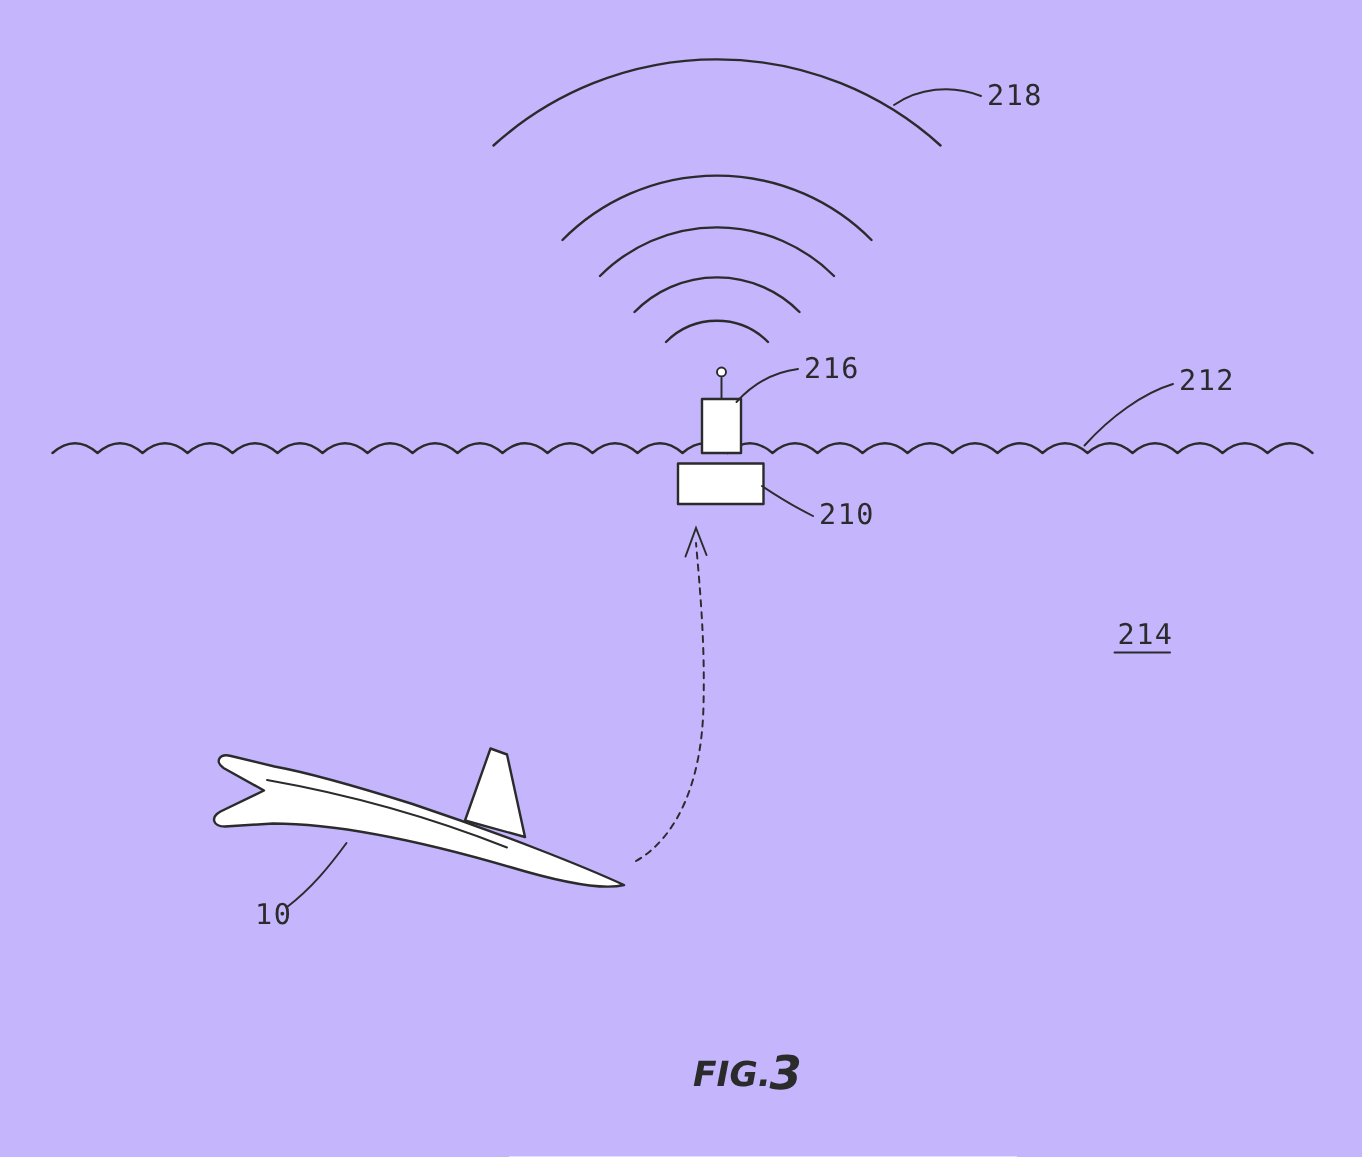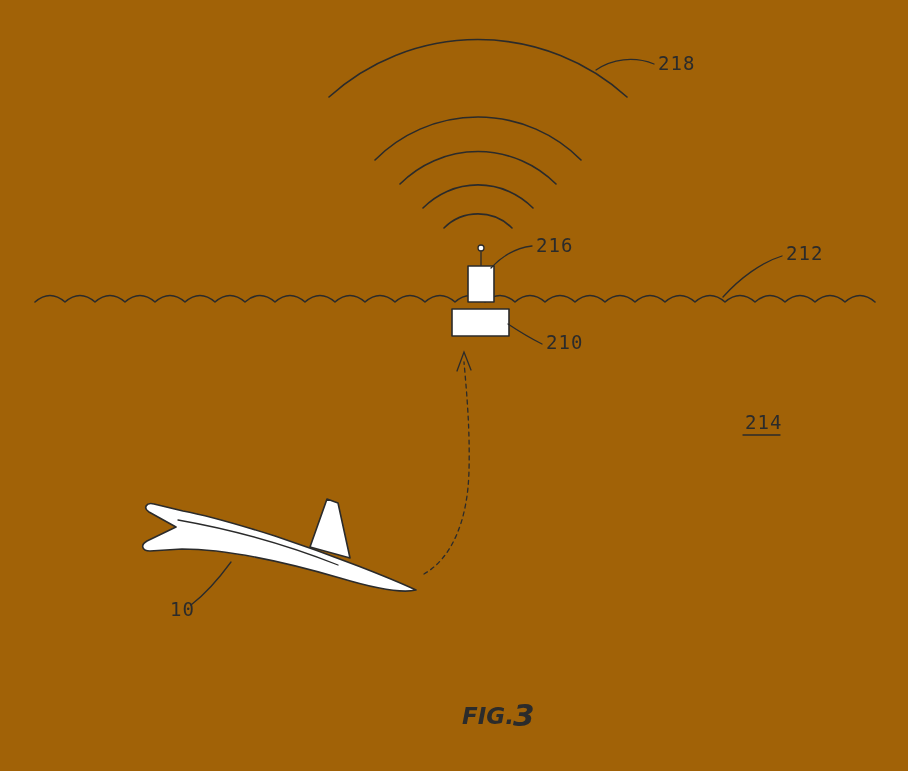--- a/index.html
+++ b/index.html
@@ -11,7 +11,7 @@
     width: 908px;
     height: 771px;
     position: relative;
-    background: #a16207;
+    background: #c4b5fd;
     font-family: "DejaVu Sans Mono", "Liberation Mono", monospace;
   }
   svg { display: block; }

